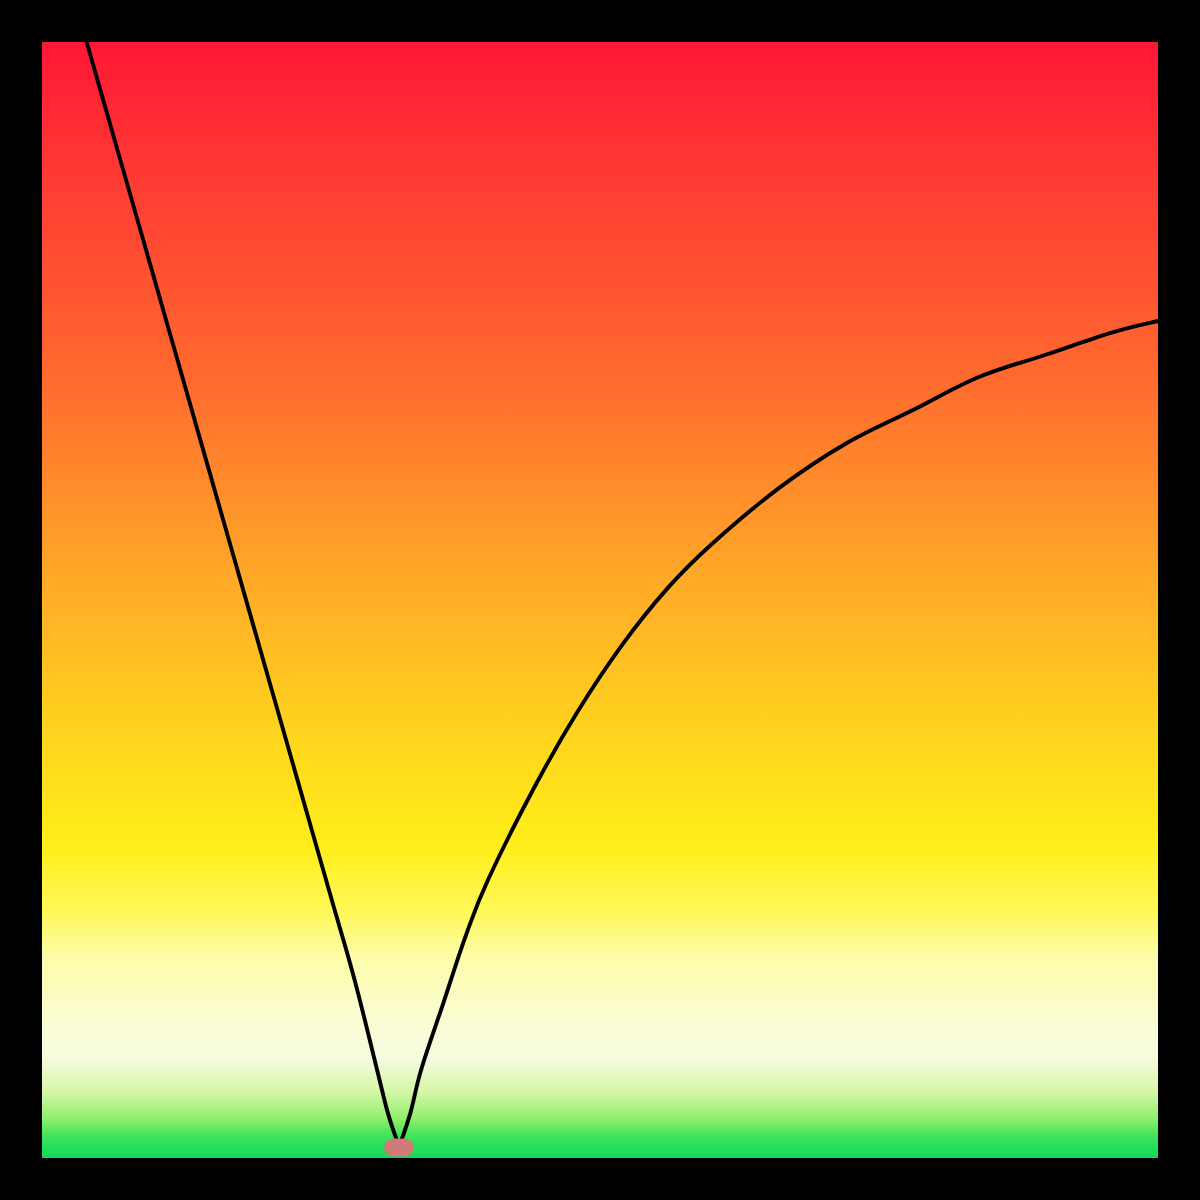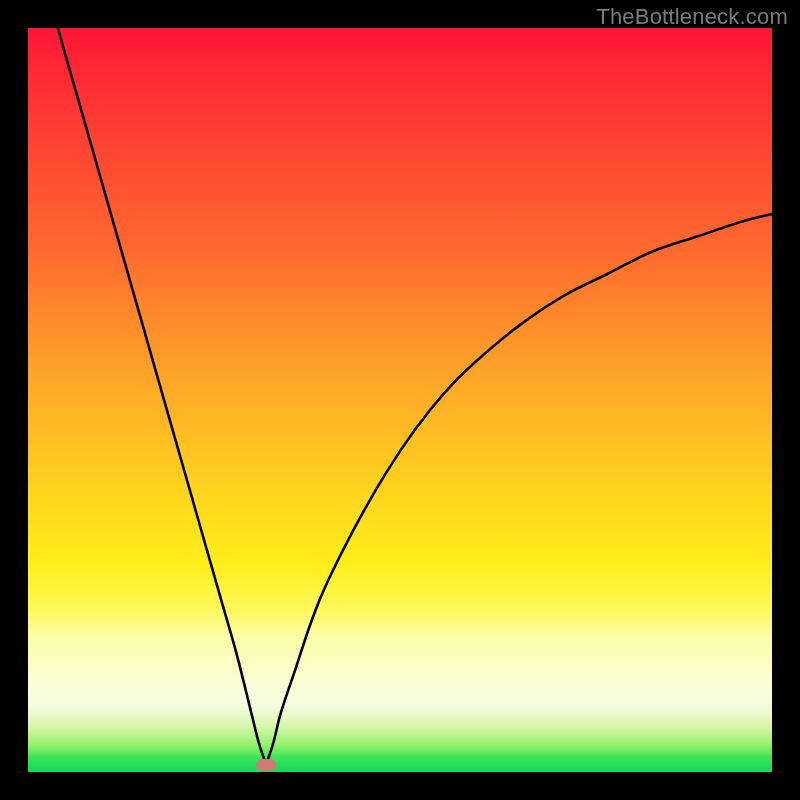--- a/index.html
+++ b/index.html
@@ -73,7 +73,6 @@
 <body>
 
 <div class="frame">
-  <div class="watermark">TheBottleneck.com</div>
 
   <div class="plot">
     <svg class="curve" viewBox="0 0 744 744" preserveAspectRatio="none">

